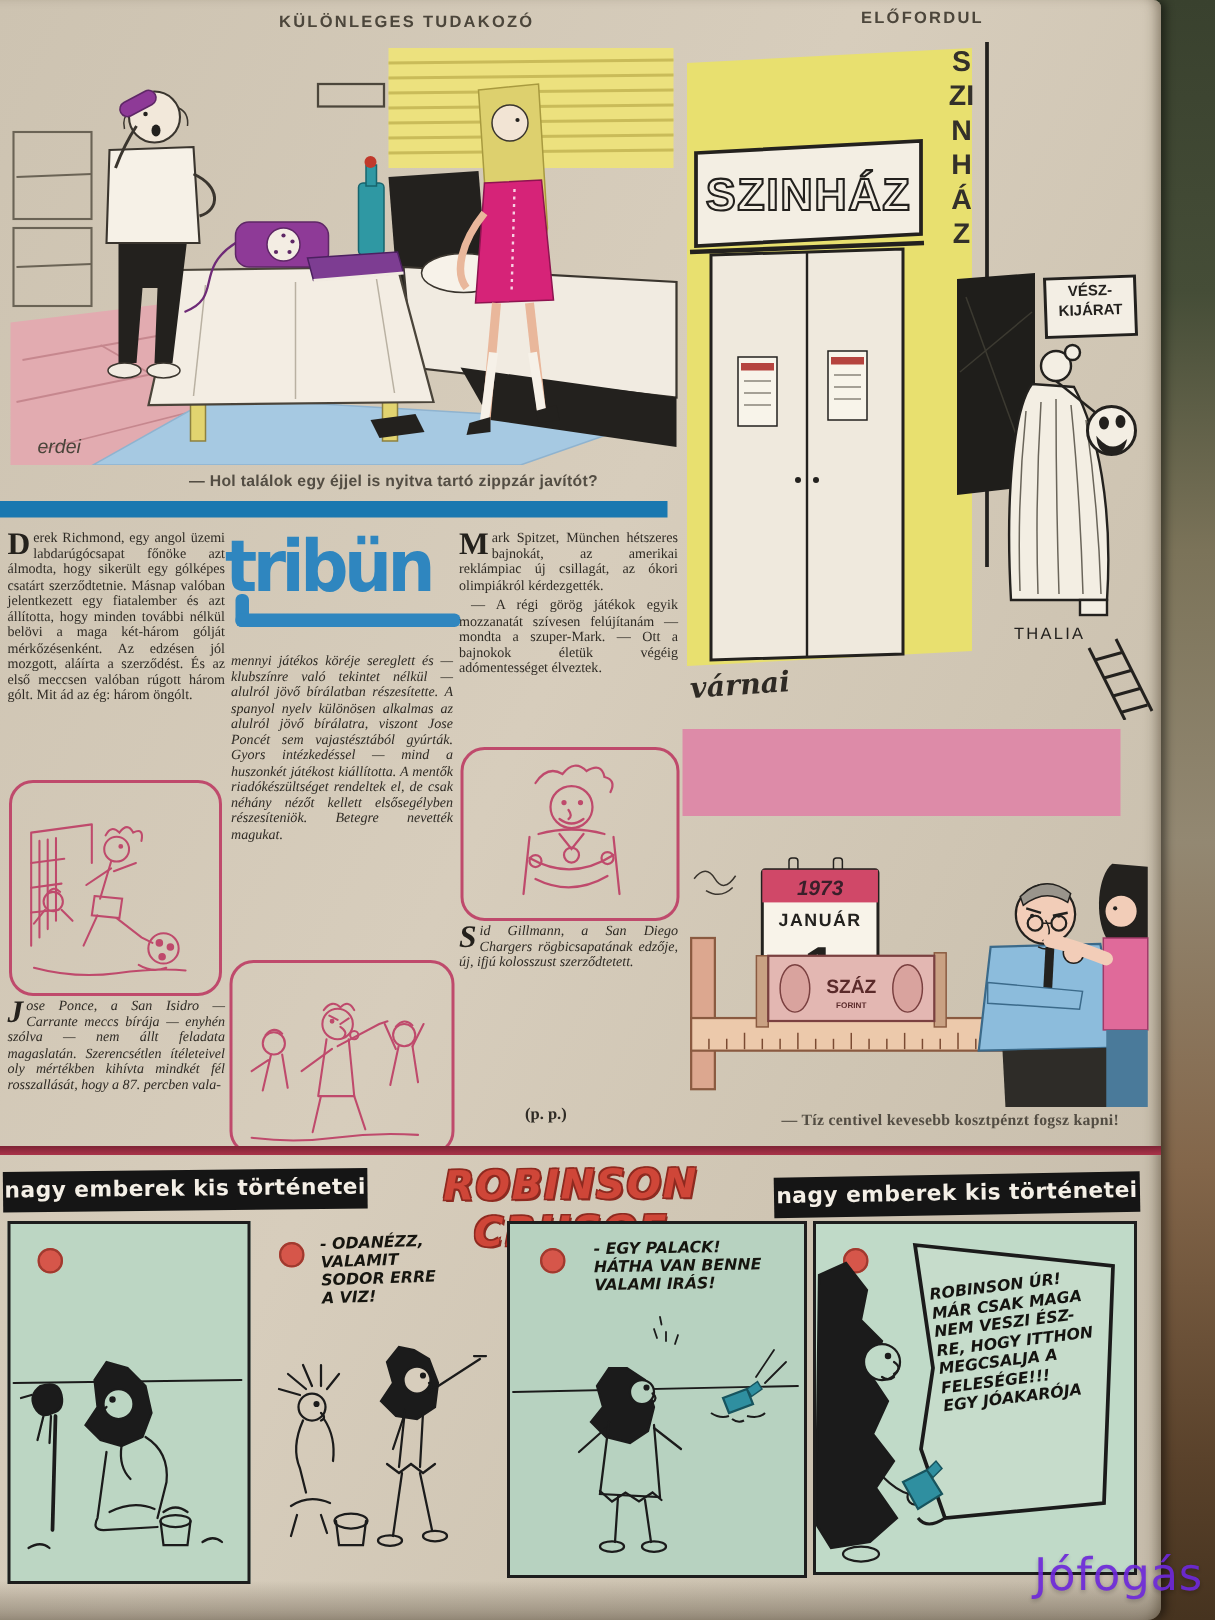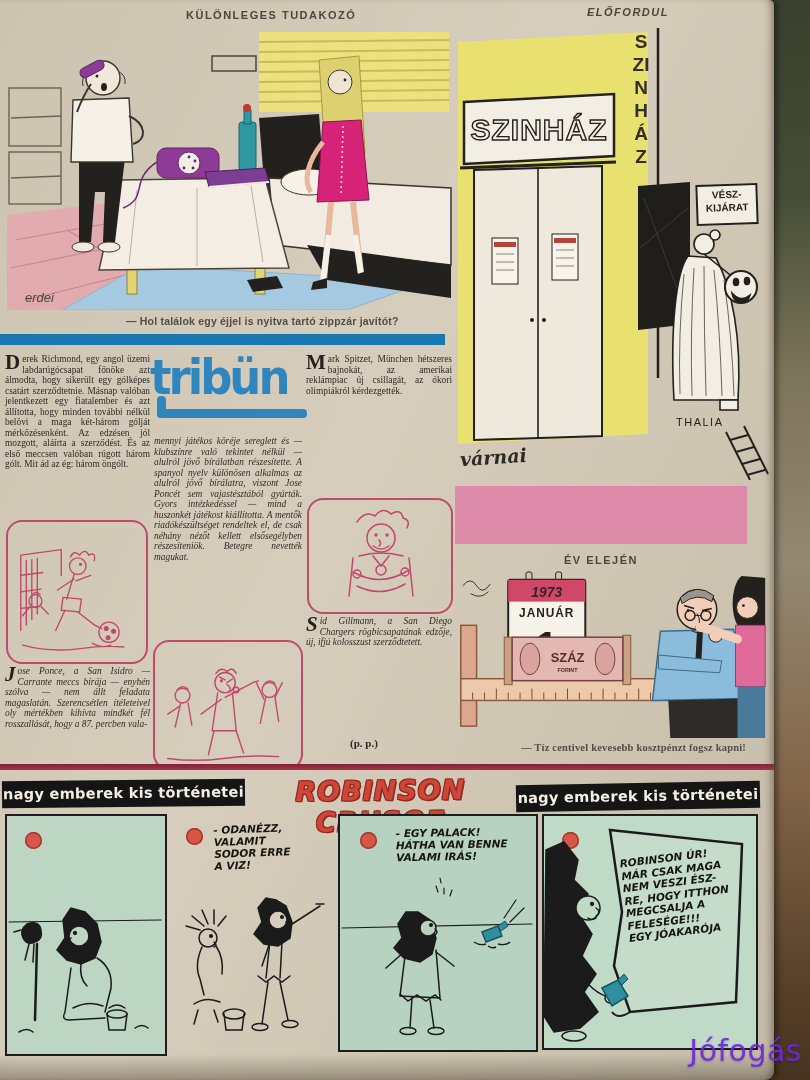--- a/index.html
+++ b/index.html
@@ -56,7 +56,7 @@
 <div class="paper">
 
   <div class="abs kicker" style="left:152px;top:9px;margin-left:34px;">KÜLÖNLEGES TUDAKOZÓ</div>
-  <div class="abs kicker" style="left:587px;top:6px;font-style:italic;">ELŐFORDUL</div>
+  <div class="abs kicker" style="left:574px;top:6px;">ELŐFORDUL</div>
 
   <svg class="abs" style="left:6px;top:30px;" width="448" height="280" viewBox="0 0 446 280">
 

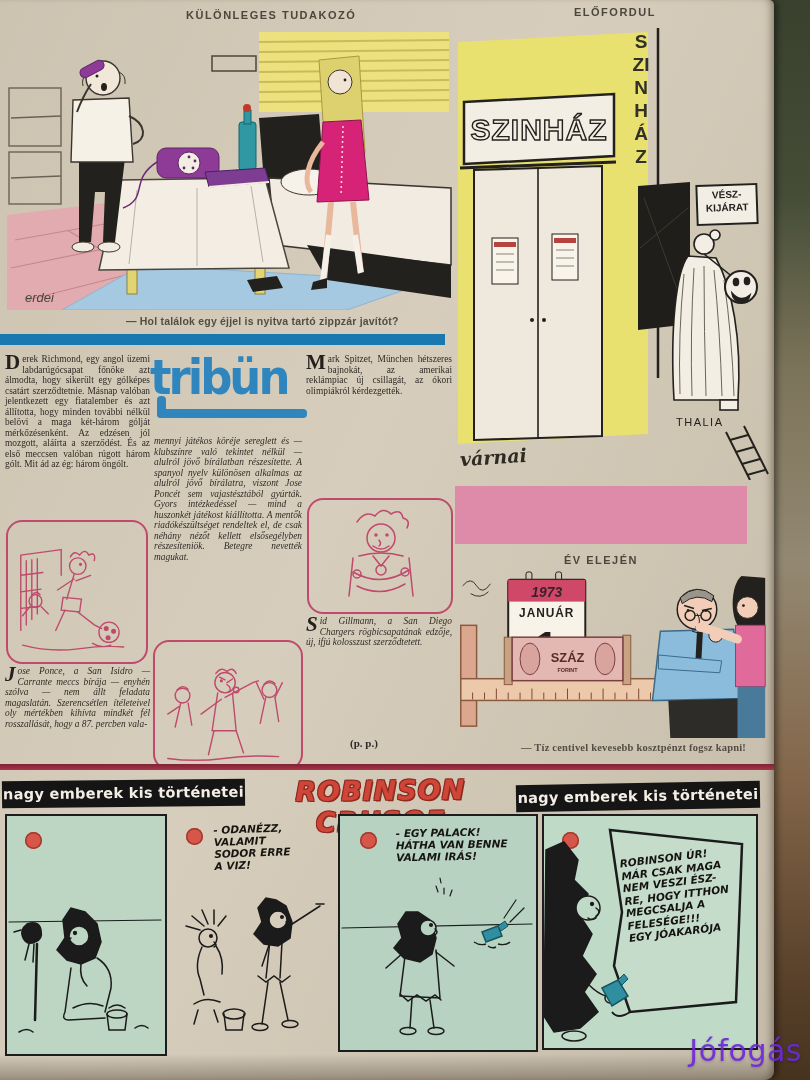--- a/index.html
+++ b/index.html
@@ -226,6 +226,7 @@
 
   <div class="abs serif" style="left:306px;top:354px;width:146px;">
     <p><span class="dropcap">M</span><span>ark Spitzet, München hétszeres bajnokát, az amerikai reklámpiac új csillagát, az ókori olimpiákról kérdezgették.</span></p>
+    <p style="text-indent:8px;">— A régi görög játékok egyik mozzanatát szívesen felújítanám — mondta a szuper-Mark. — Ott a bajnokok életük végéig adómentességet élveztek.</p>
   </div>
 
   <div class="doodle-box" style="left:307px;top:498px;width:142px;height:112px;">

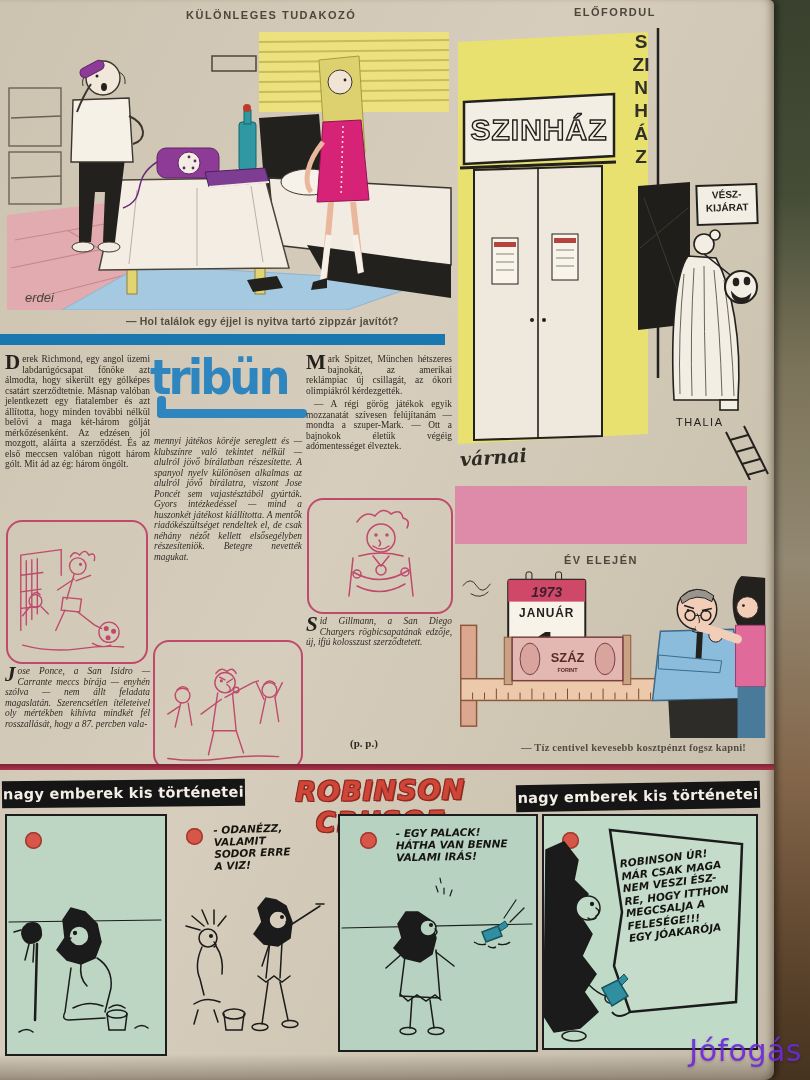--- a/index.html
+++ b/index.html
@@ -319,7 +319,6 @@
   <div class="abs sig" style="left:460px;top:446px;transform:rotate(-4deg);">várnai</div>
 
   <div class="bar" style="left:455px;top:486px;width:292px;height:58px;background:#dd8ba8;"></div>
-  <div class="abs kicker" style="left:455px;top:554px;width:292px;text-align:center;">ÉV ELEJÉN</div>
 
   <svg class="abs" style="left:455px;top:568px;" width="312" height="170" viewBox="0 0 312 172">
     <path d="M6,18 q8,-10 14,0 t14,-2 M14,26 q10,6 18,-2" stroke="#3a352e" fill="none"></path>

